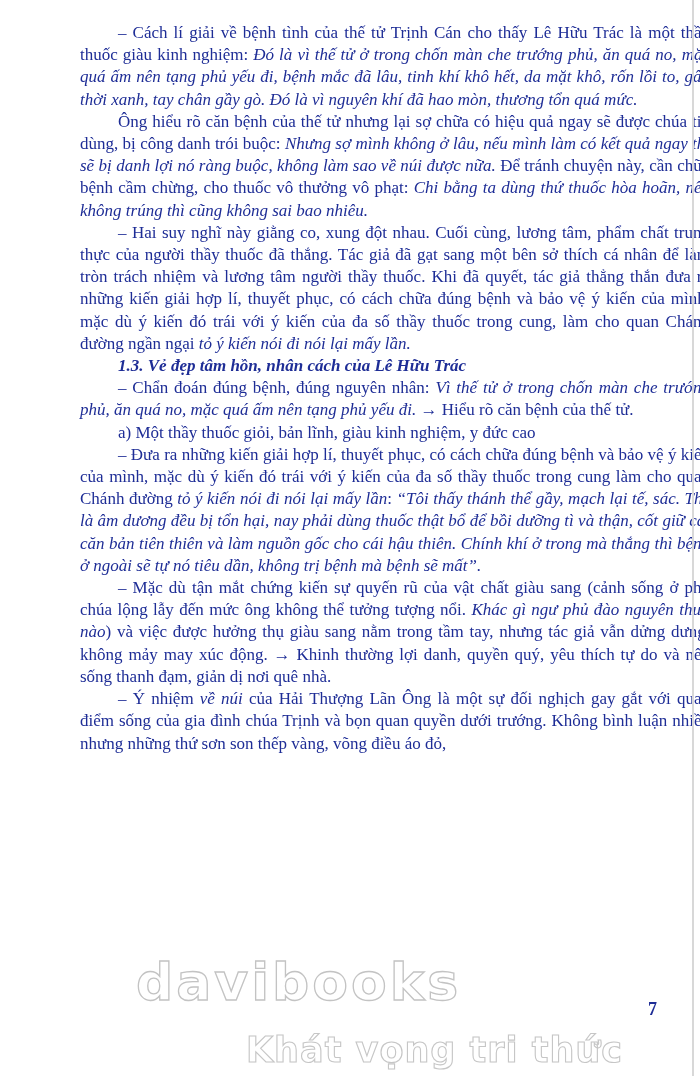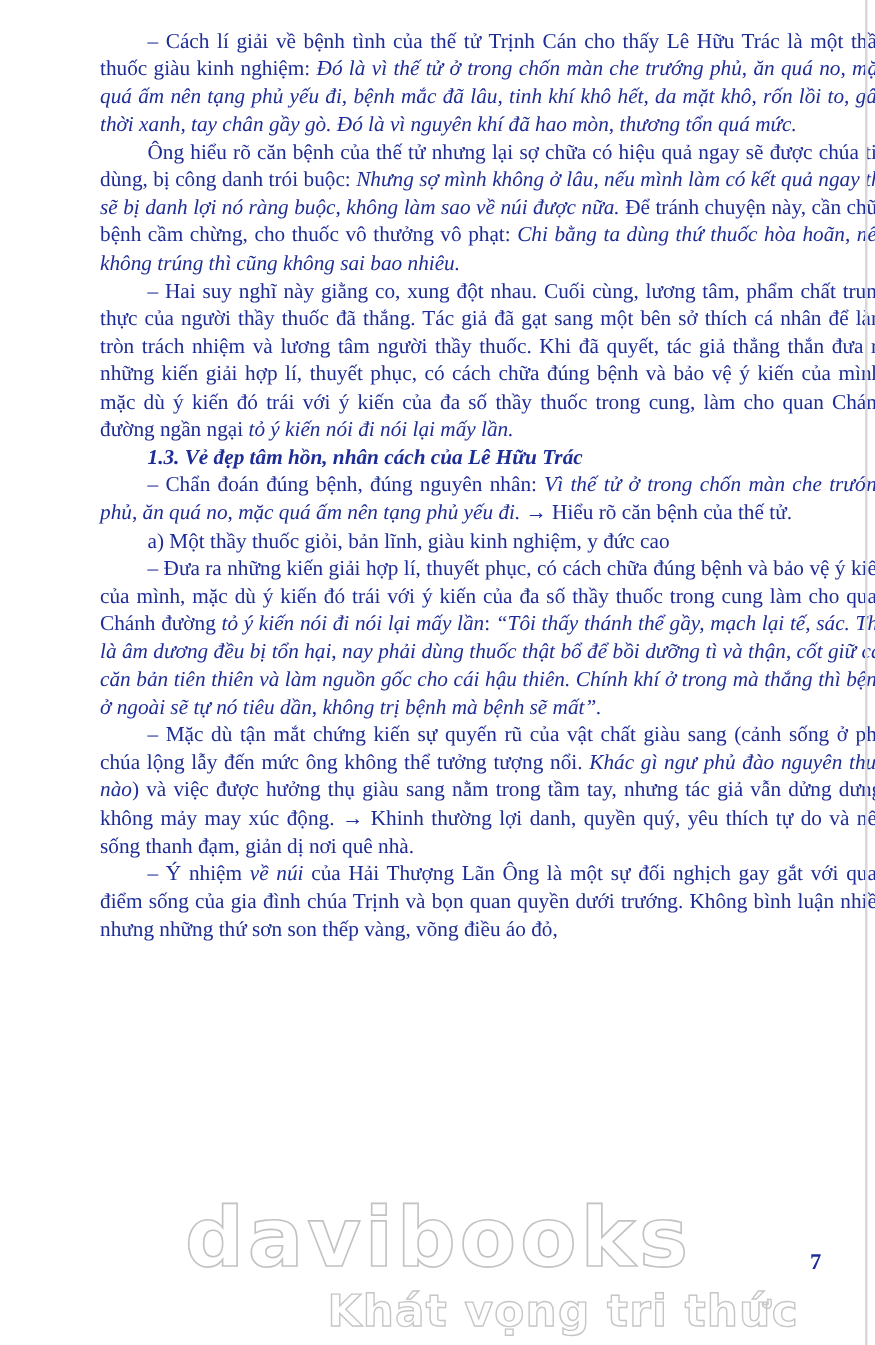--- a/index.html
+++ b/index.html
@@ -40,10 +40,10 @@
 
   .watermark-title {
     position: absolute;
-    left: 148px;
+    left: 136px;
     top: 952px;
     font-family: "DejaVu Sans", sans-serif;
-    font-size: 66px;
+    font-size: 52px;
     font-weight: bold;
     letter-spacing: 3px;
     color: rgba(255,255,255,0.0);

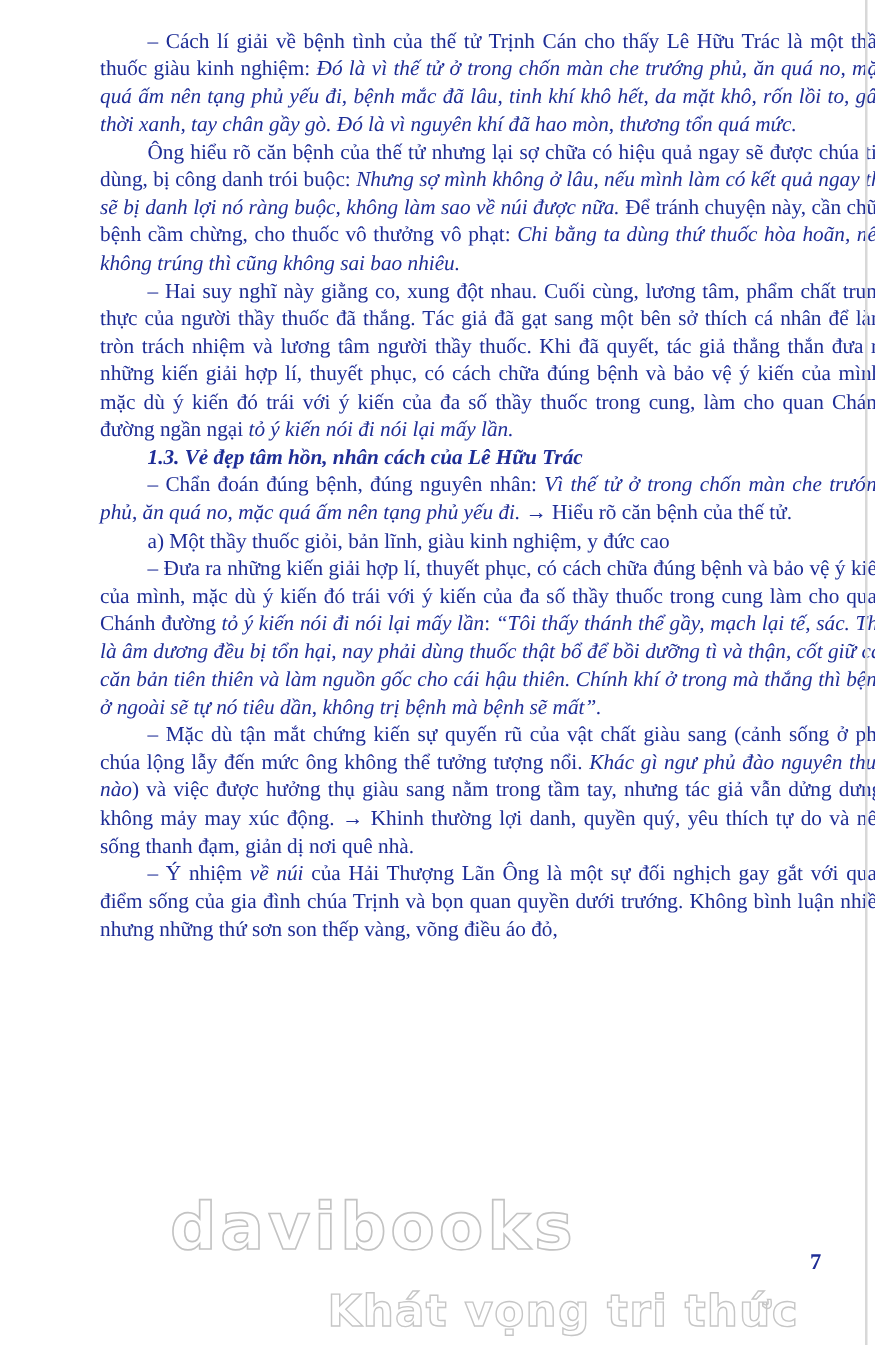--- a/index.html
+++ b/index.html
@@ -53,7 +53,7 @@
   }
   .watermark-tagline {
     position: absolute;
-    left: 262px;
+    left: 246px;
     top: 1030px;
     font-family: "DejaVu Sans", sans-serif;
     font-size: 35px;

